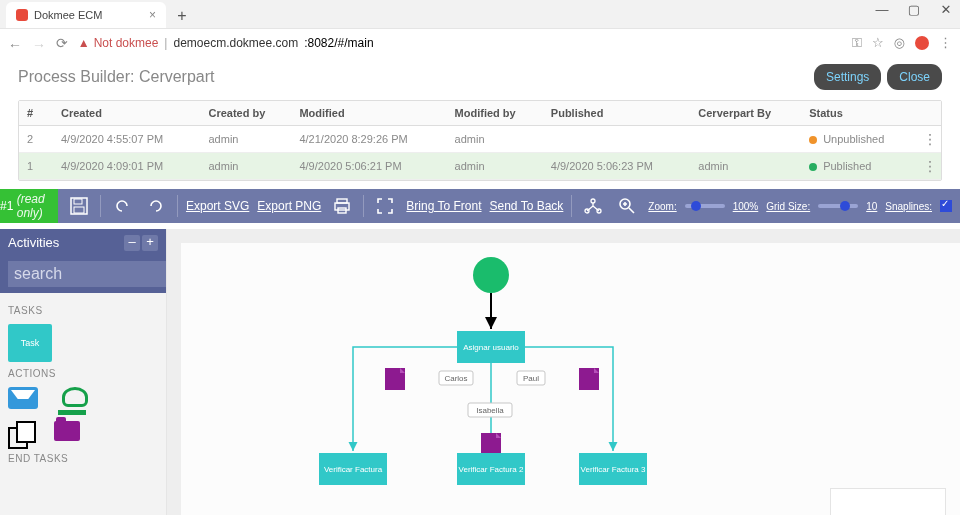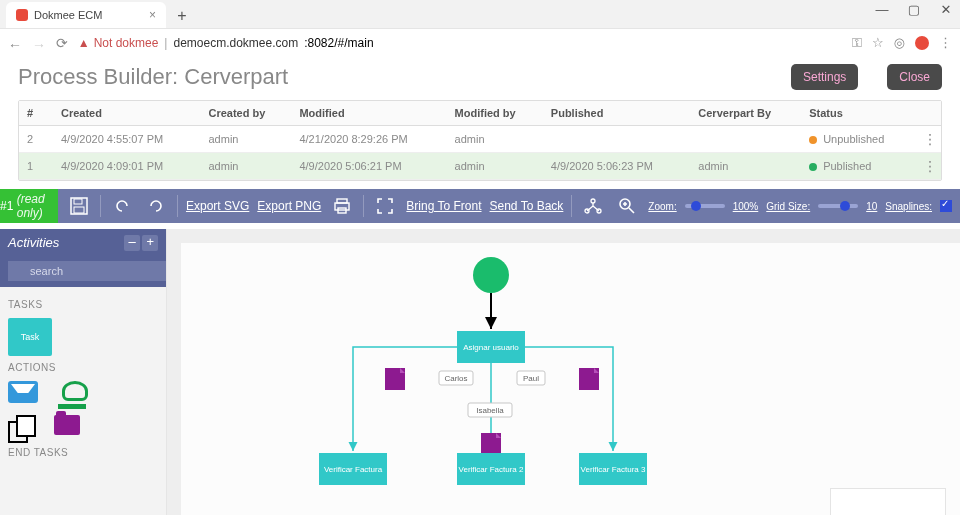--- a/index.html
+++ b/index.html
@@ -24,7 +24,7 @@
 
 
 .page-head { display: flex; align-items: center; padding: 8px 18px 10px; }
-.page-title { font-size: 22px; font-weight: 300; color: #888; }
+.page-title { font-size: 16px; font-weight: 300; color: #888; }
 .head-btns { margin-left: auto; display: flex; gap: 6px; }
 .dark-btn { background: #4a4a4a; color: #f9a8d4; padding: 6px 12px; border-radius: 5px; font-size: 12px; border:none;margin-left:23px; }
 

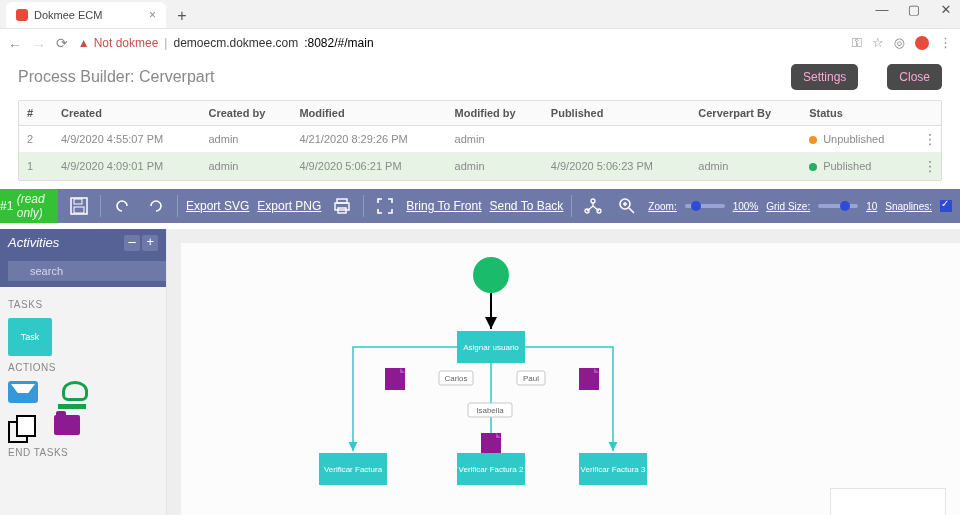--- a/index.html
+++ b/index.html
@@ -26,7 +26,7 @@
 .page-head { display: flex; align-items: center; padding: 8px 18px 10px; }
 .page-title { font-size: 16px; font-weight: 300; color: #888; }
 .head-btns { margin-left: auto; display: flex; gap: 6px; }
-.dark-btn { background: #4a4a4a; color: #f9a8d4; padding: 6px 12px; border-radius: 5px; font-size: 12px; border:none;margin-left:23px; }
+.dark-btn { background: #4a4a4a; color: #7dd3fc; padding: 6px 12px; border-radius: 11px; font-size: 12px; border:none; }
 
 
 .table-wrap { margin: 0 18px; border:1px solid #ddd; border-radius:2px; }

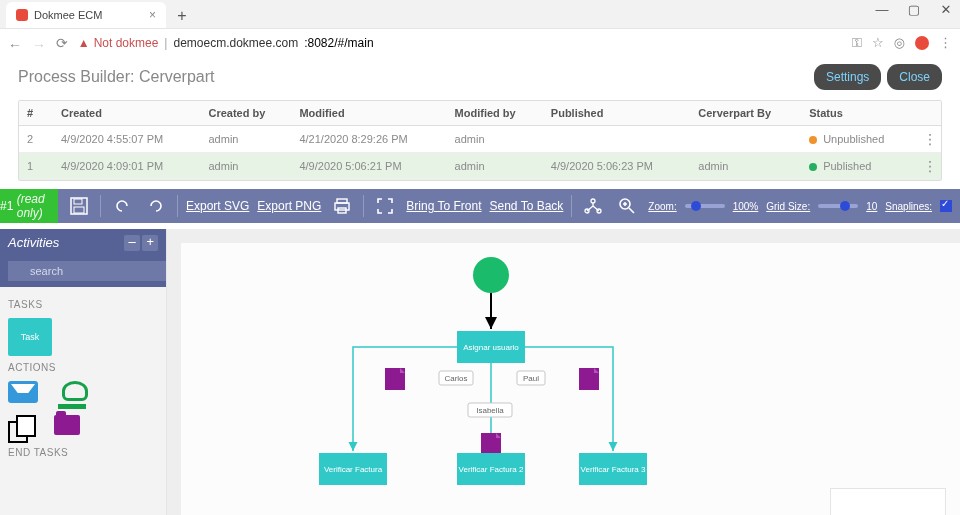--- a/index.html
+++ b/index.html
@@ -53,7 +53,7 @@
 .chk { width:12px;height:12px;background:#2e4bd8;display:inline-block;position:relative;}
 .chk:after{content:"✓";color:#fff;font-size:10px;position:absolute;top:-2px;left:1px;}
 
-.activities-head { background:#566196; color:#fff; height:26px; display:flex;align-items:center; padding:0 8px; font-size:13px; justify-content:space-between;font-style:italic;}
+.activities-head { background:#566196; color:#fff; height:26px; display:flex;align-items:center; padding:0 8px; font-size:13px; justify-content:space-between;}
 .mini-btns span{ display:inline-block; width:16px;height:16px;background:#6f79a8;text-align:center;line-height:14px;margin-left:2px;border-radius:2px;}
 .search-row { background:#566196; padding:6px 8px; display:flex;align-items:center;}
 .search-row input{ flex:1; background:#6f79a8; border:none; color:#fff; padding:4px 22px; font-size:11px;}

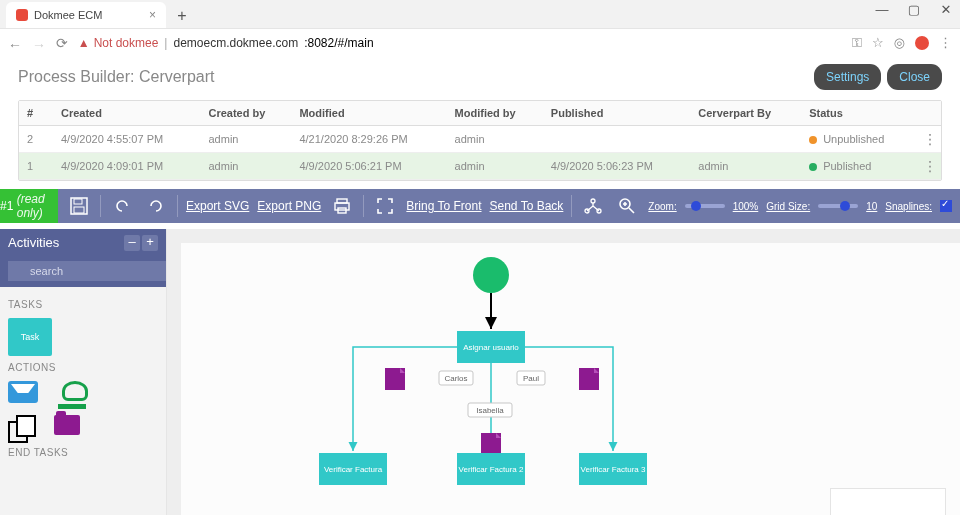--- a/index.html
+++ b/index.html
@@ -56,7 +56,7 @@
 .activities-head { background:#566196; color:#fff; height:26px; display:flex;align-items:center; padding:0 8px; font-size:13px; justify-content:space-between;}
 .mini-btns span{ display:inline-block; width:16px;height:16px;background:#6f79a8;text-align:center;line-height:14px;margin-left:2px;border-radius:2px;}
 .search-row { background:#566196; padding:6px 8px; display:flex;align-items:center;}
-.search-row input{ flex:1; background:#6f79a8; border:none; color:#fff; padding:4px 22px; font-size:11px;}
+.search-row input{ flex:1; background:#6f79a8; border:none; color:#fff; padding:4px 6px; font-size:16px;}
 .search-row input::placeholder{color:#d6d9ea;}
 .search-row .mag{ color:#d6d9ea; margin-left:6px; font-size:14px;}
 

